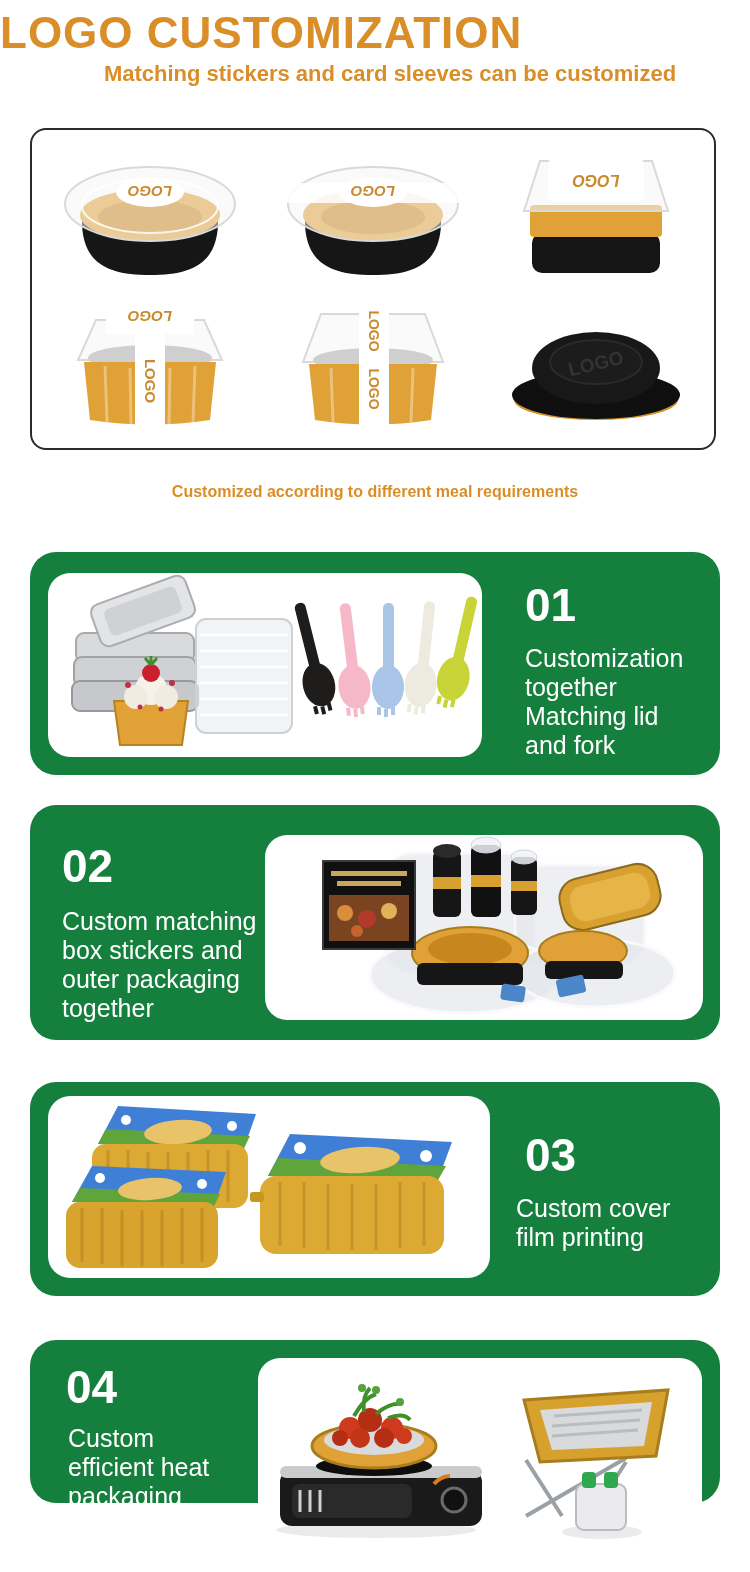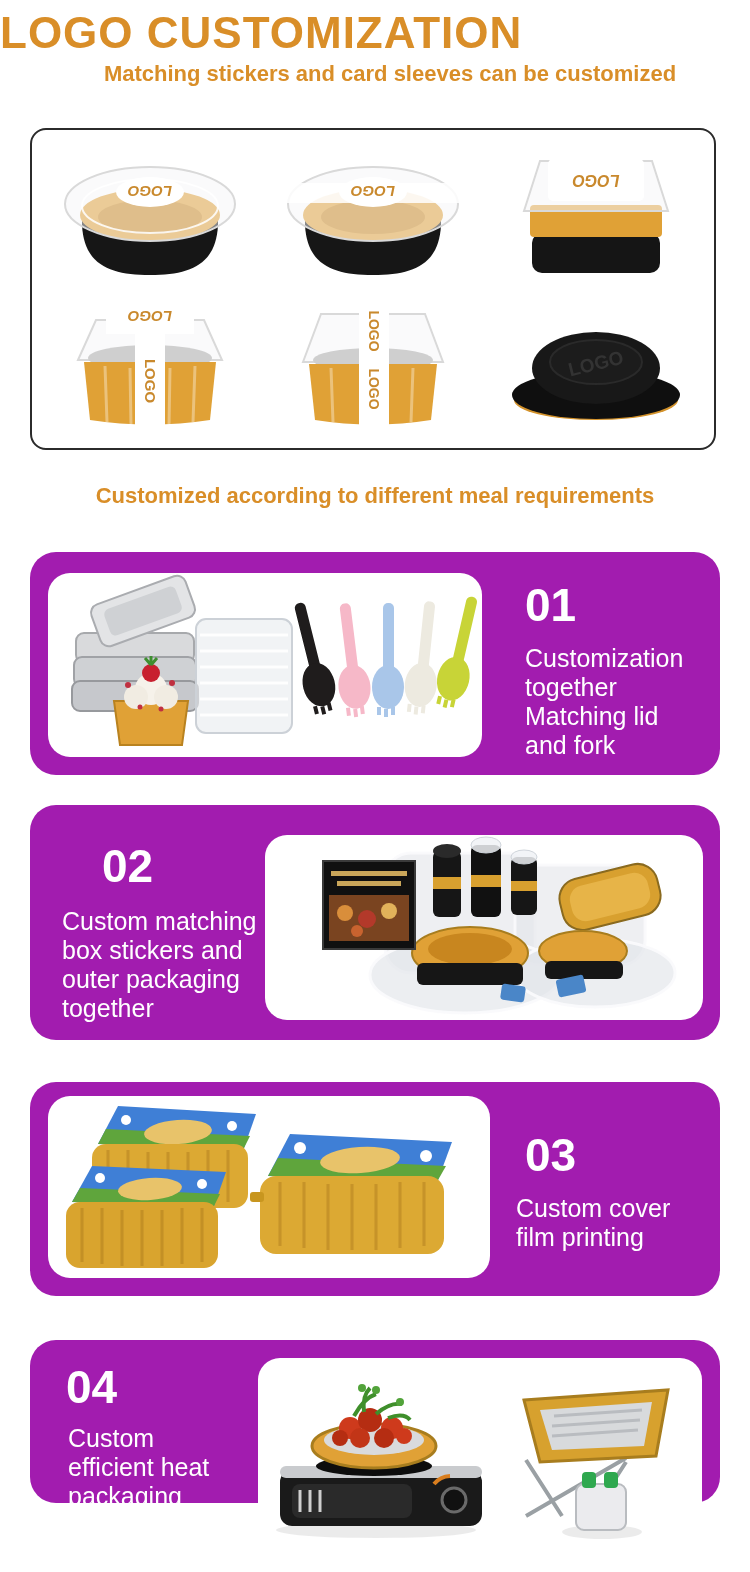--- a/index.html
+++ b/index.html
@@ -17,7 +17,7 @@
       align-items:center;justify-items:center;padding:14px 6px 6px;box-sizing:border-box;}
   .showcase-box figure{margin:0;}
   .mid-heading{position:absolute;top:483px;left:0;width:750px;text-align:center;
-      font-size:22px;font-weight:700;color:#D98E28;}
+      font-size:16px;font-weight:700;color:#D98E28;}
   
   .section{position:absolute;left:30px;width:690px;background:#a21caf;border-radius:26px;}
   .sec-1{top:552px;height:223px;}

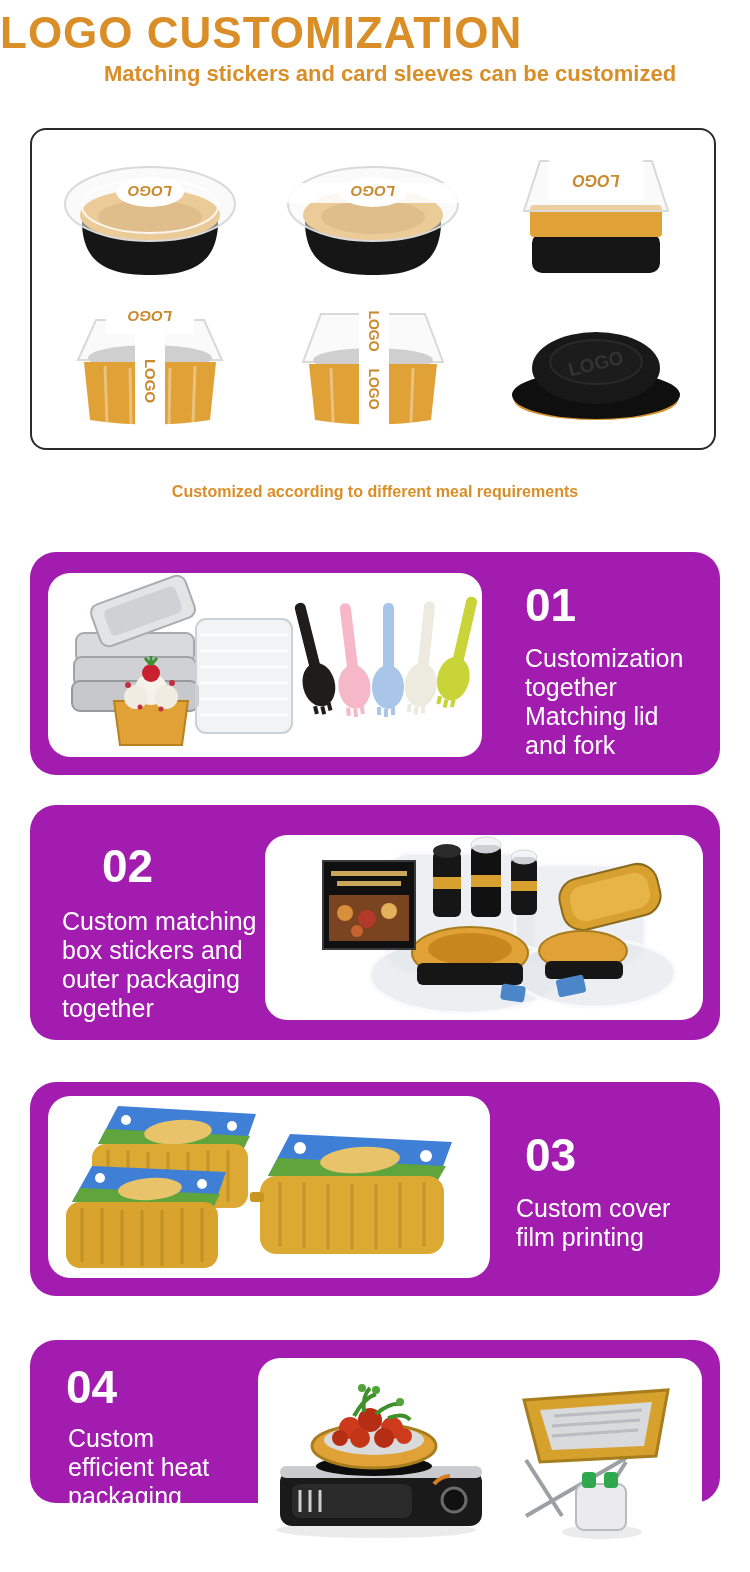--- a/index.html
+++ b/index.html
@@ -19,7 +19,7 @@
   .mid-heading{position:absolute;top:483px;left:0;width:750px;text-align:center;
       font-size:16px;font-weight:700;color:#D98E28;}
   
-  .section{position:absolute;left:30px;width:690px;background:#a21caf;border-radius:26px;}
+  .section{position:absolute;left:30px;width:690px;background:#15803d;border-radius:26px;}
   .sec-1{top:552px;height:223px;}
   .sec-2{top:805px;height:235px;}
   .sec-3{top:1082px;height:214px;}

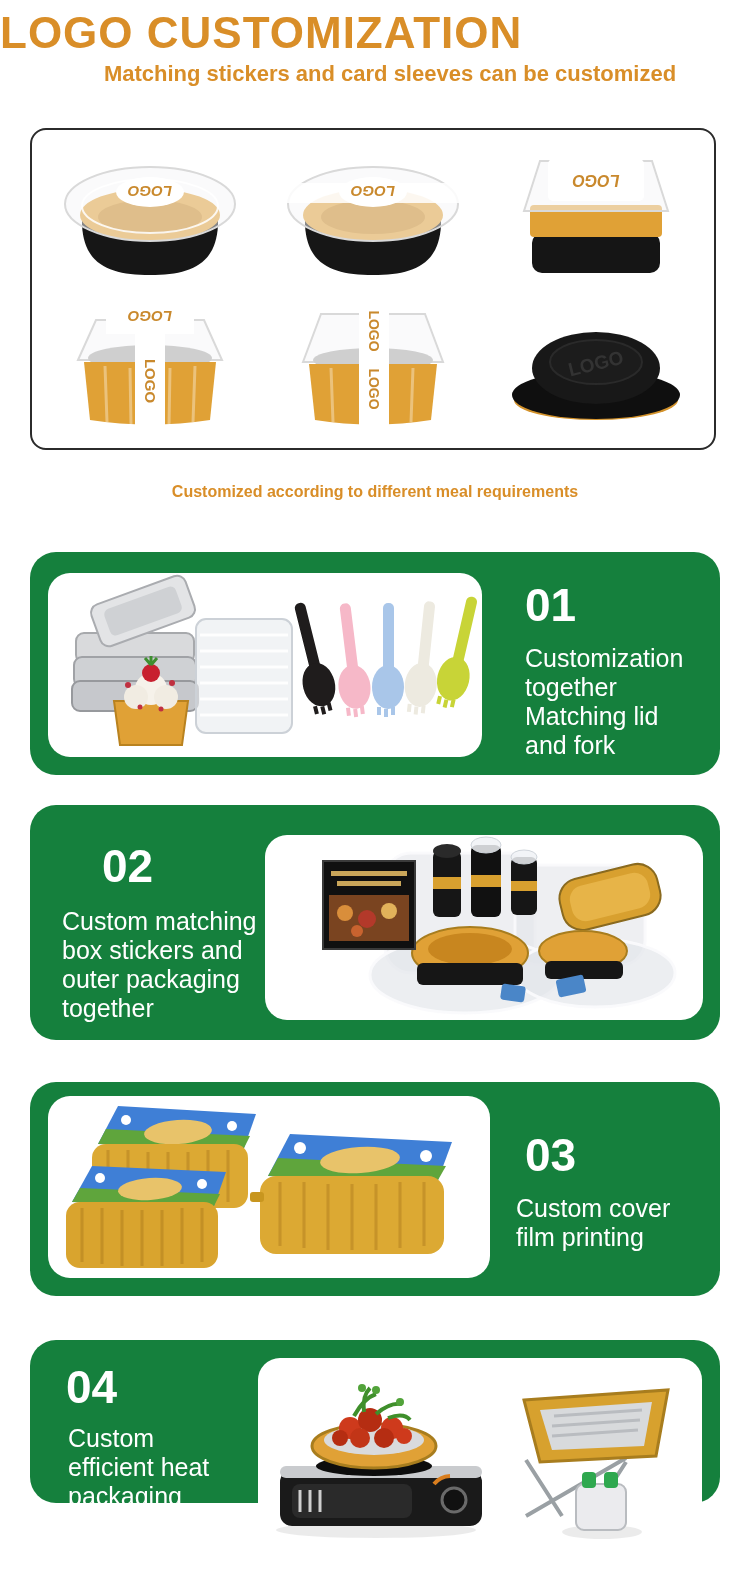--- a/index.html
+++ b/index.html
@@ -31,7 +31,7 @@
   .sec-4 .photo-card{left:228px;top:18px;width:444px;height:187px;}
   .sec-number{position:absolute;color:#ffffff;font-size:46px;font-weight:700;line-height:1;}
   .sec-1 .sec-number{left:495px;top:30px;}
-  .sec-2 .sec-number{left:32px;top:38px;margin-left:40px;}
+  .sec-2 .sec-number{left:32px;top:38px;}
   .sec-3 .sec-number{left:495px;top:50px;}
   .sec-4 .sec-number{left:36px;top:24px;}
   .sec-text{position:absolute;color:#ffffff;font-size:25px;font-weight:400;line-height:29px;}

